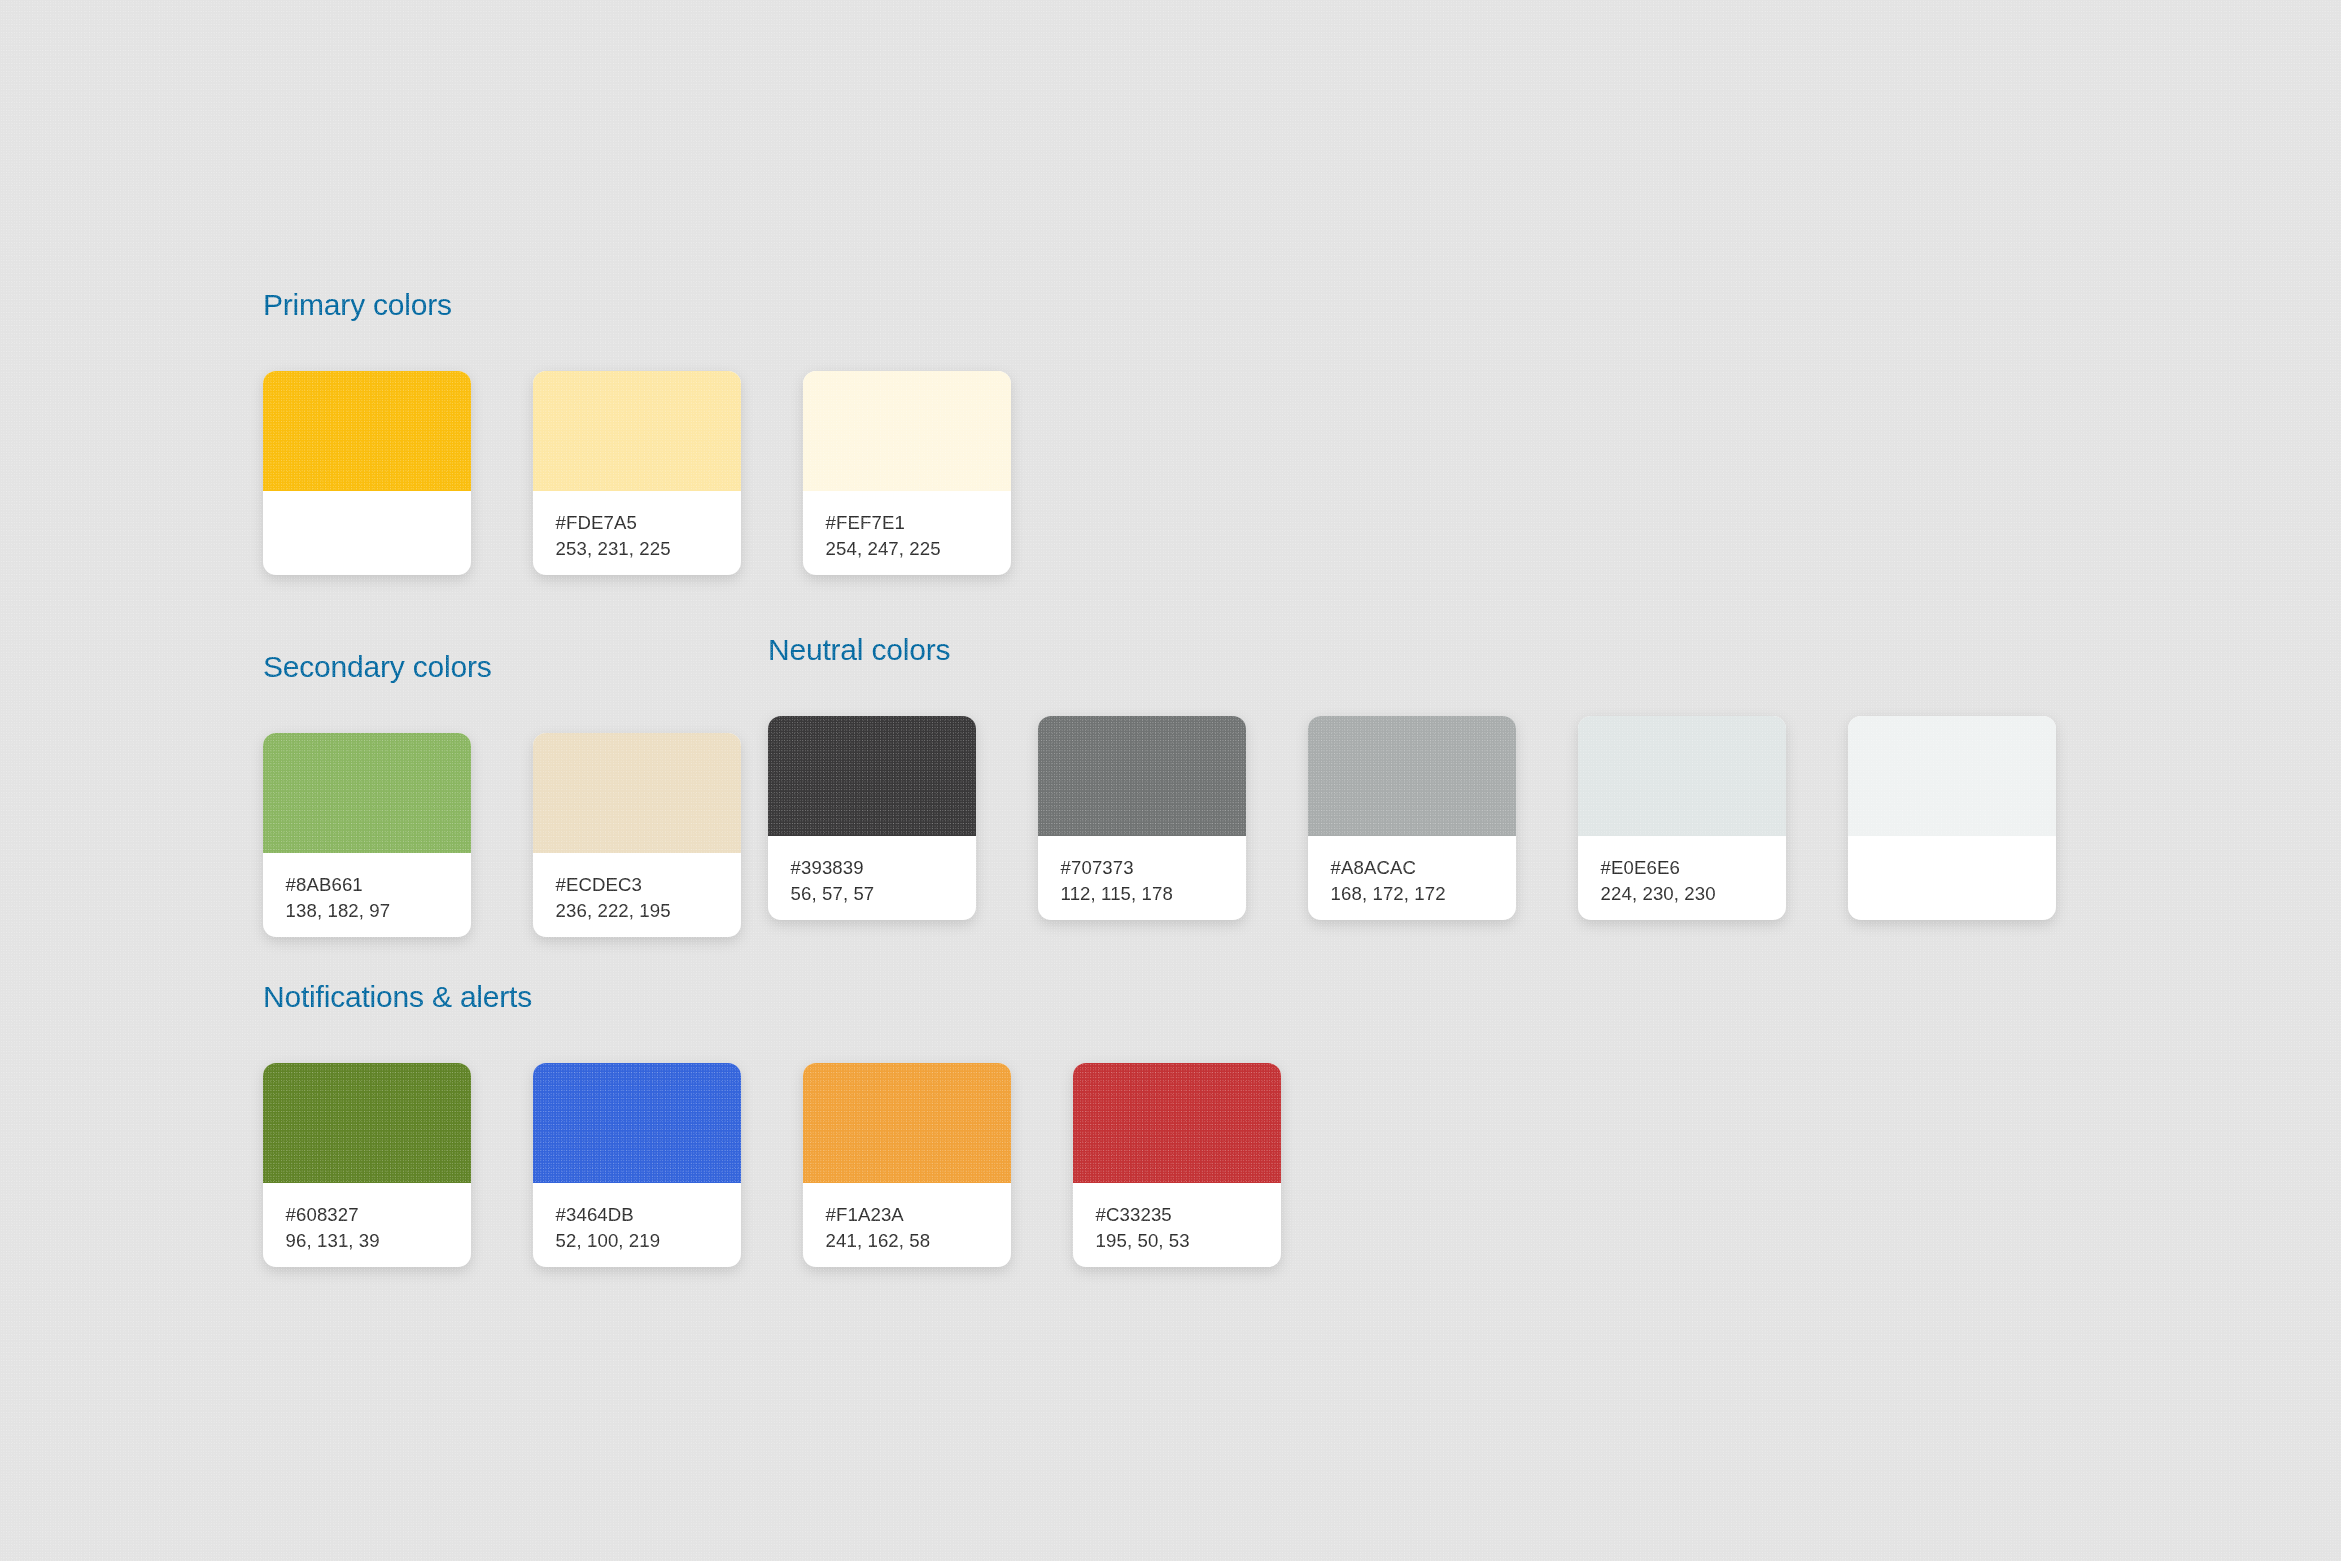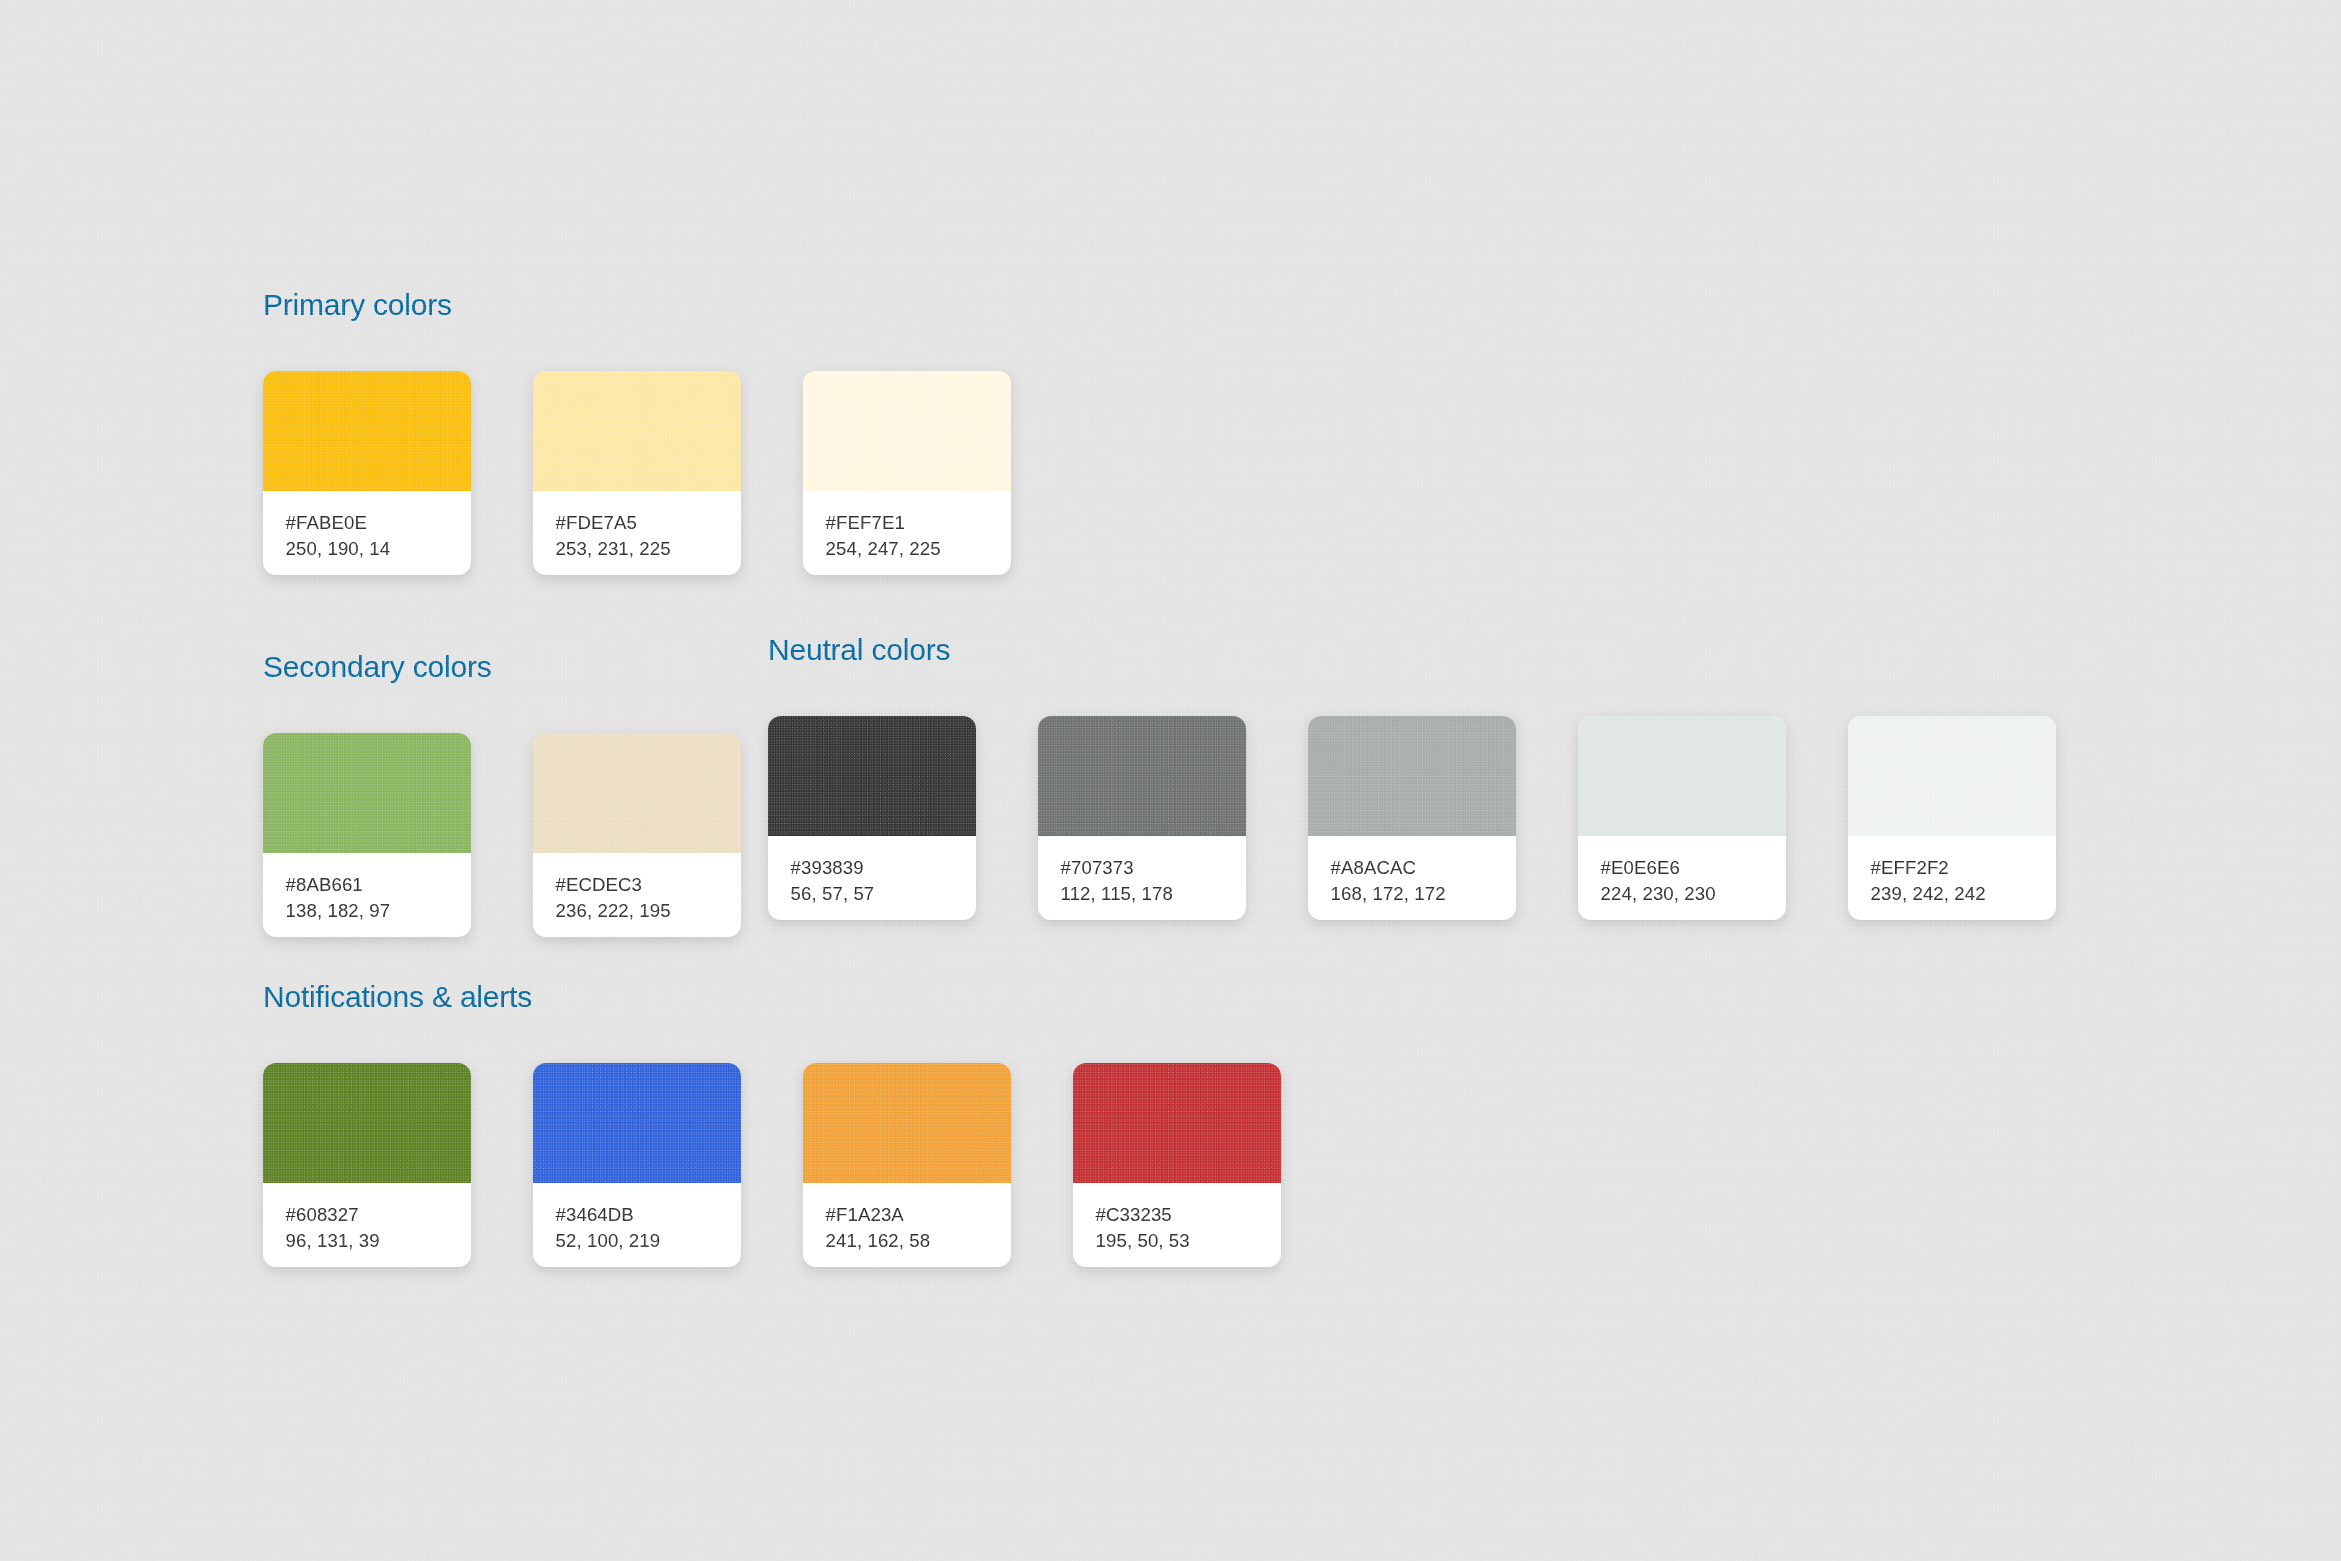--- a/index.html
+++ b/index.html
@@ -106,10 +106,6 @@
 
       <div class="swatch-card">
         <div class="swatch-color" style="background-color:#FABE0E"></div>
-        <div class="swatch-info">
-          <div class="swatch-hex">#FABE0E</div>
-          <div class="swatch-rgb">250, 190, 14</div>
-        </div>
       </div>
 
       <div class="swatch-card">

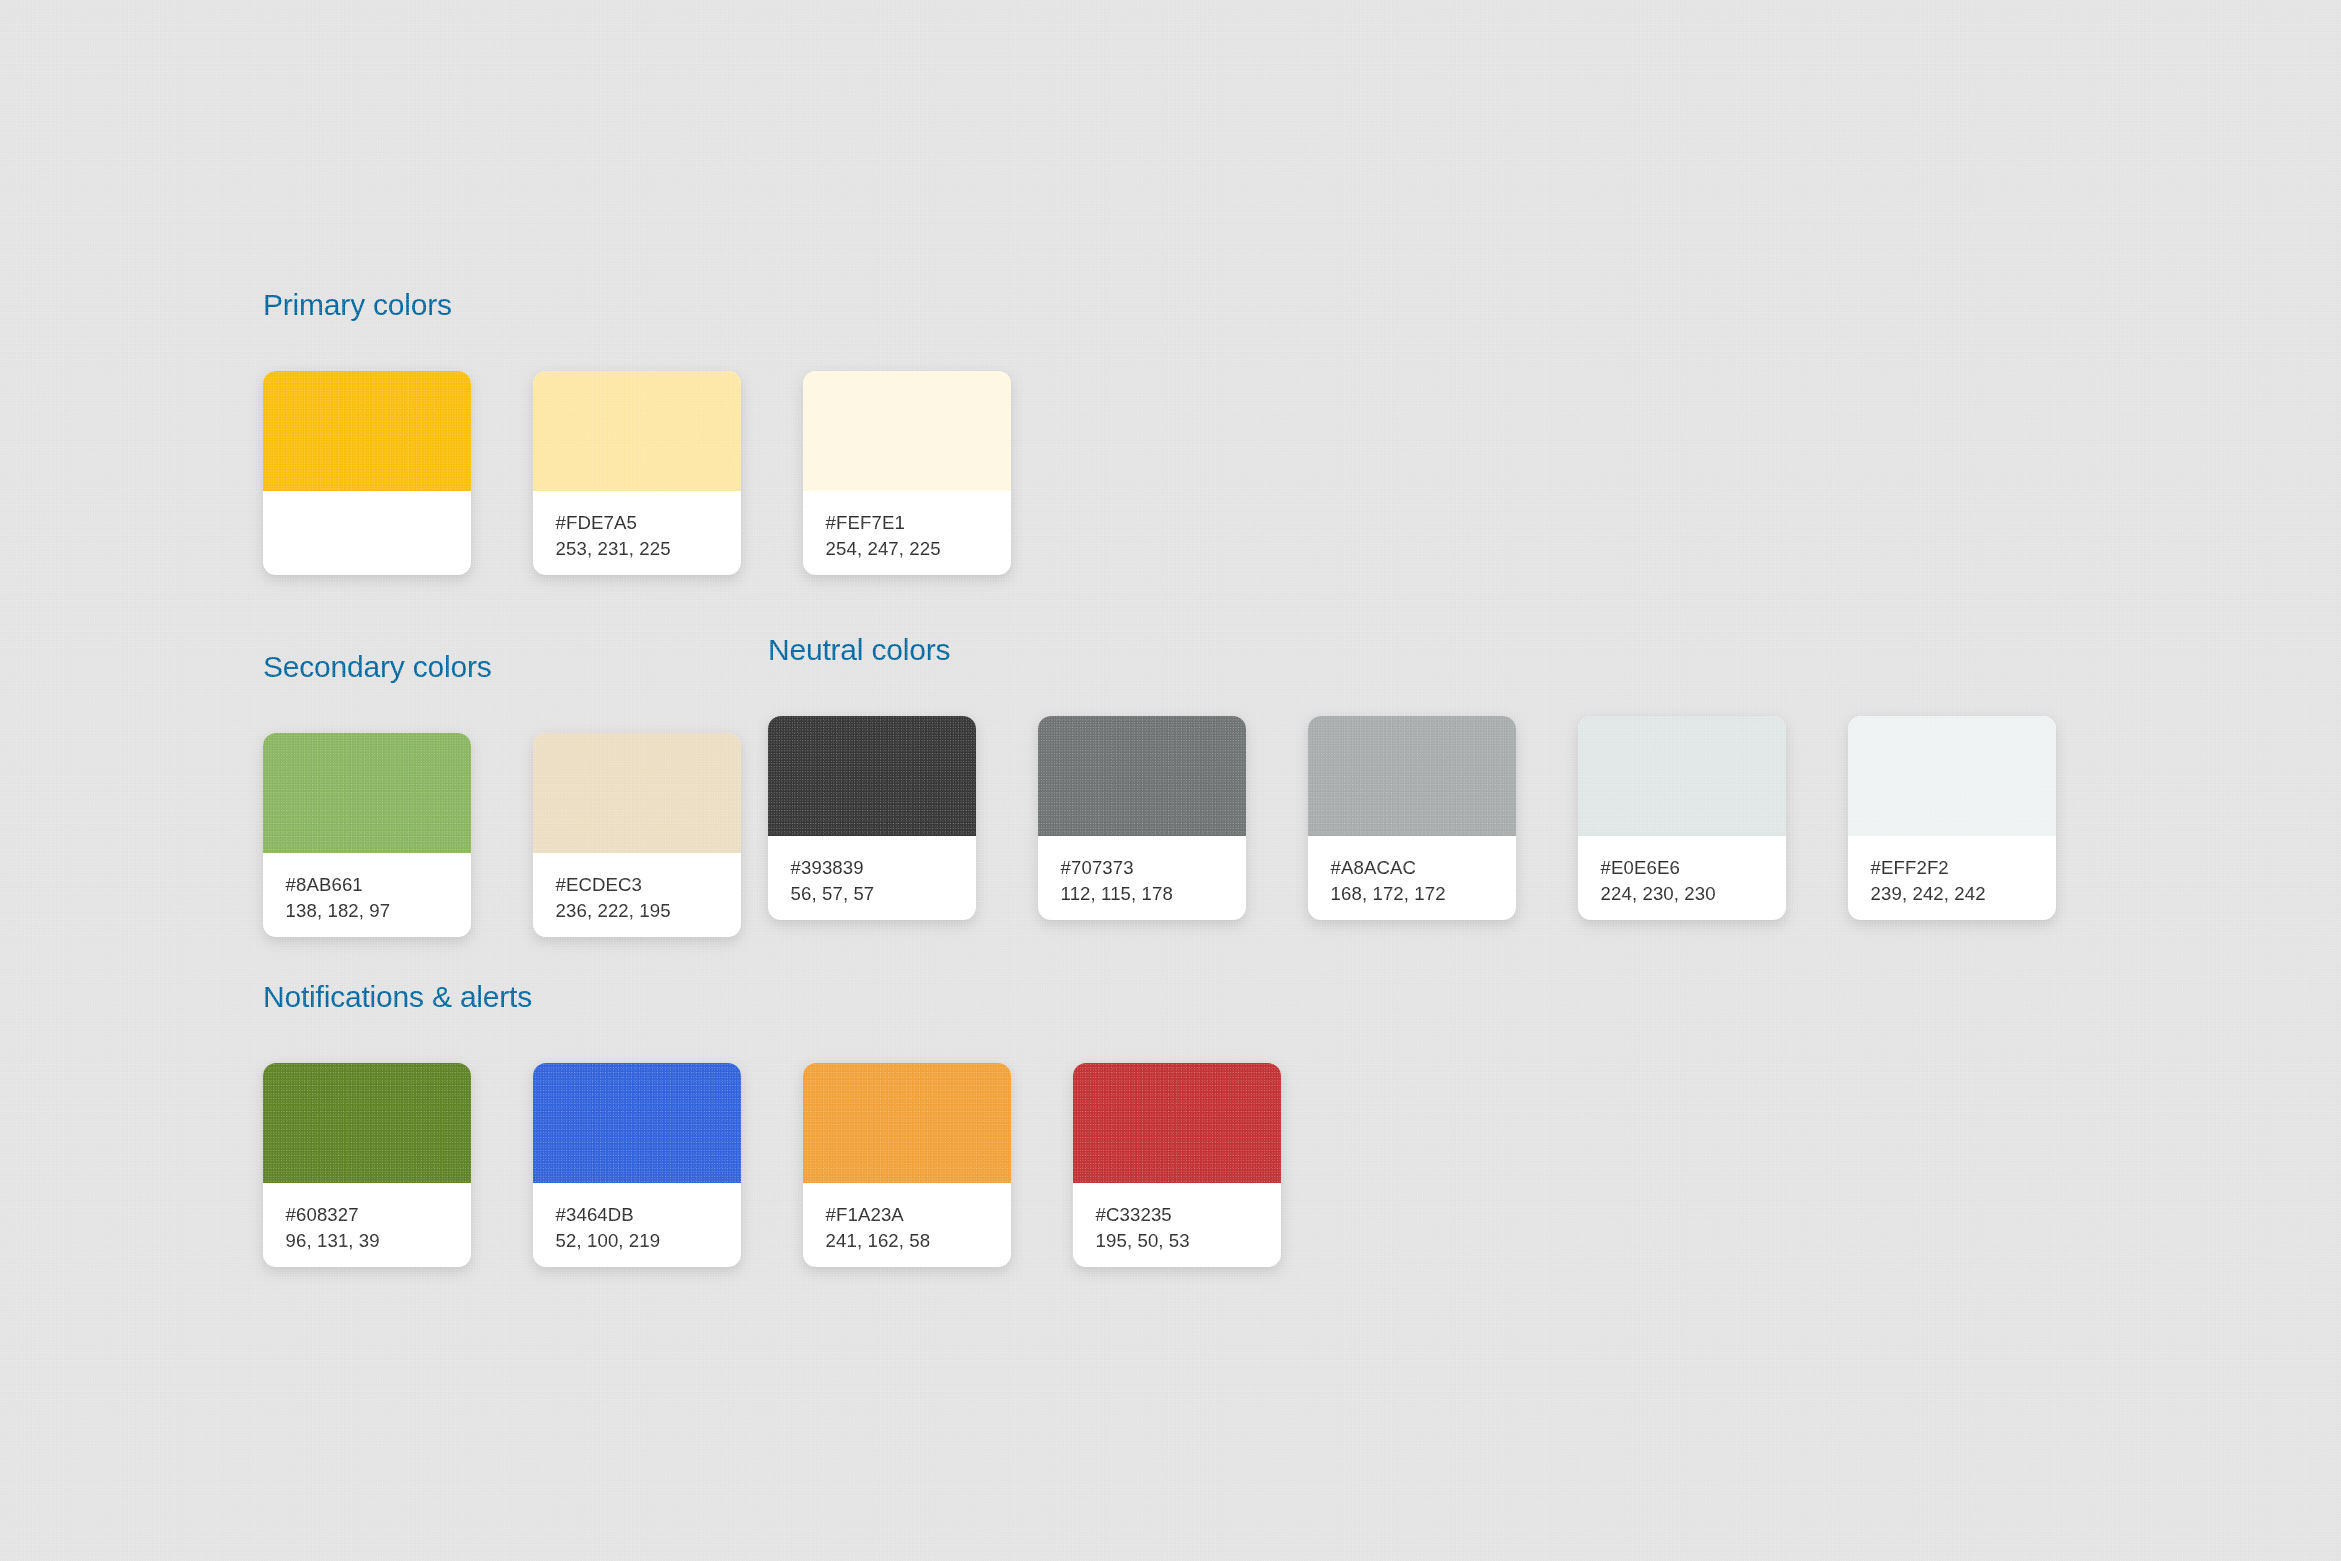--- a/index.html
+++ b/index.html
@@ -188,10 +188,6 @@
 
       <div class="swatch-card">
         <div class="swatch-color" style="background-color:#EFF2F2"></div>
-        <div class="swatch-info">
-          <div class="swatch-hex">#EFF2F2</div>
-          <div class="swatch-rgb">239, 242, 242</div>
-        </div>
       </div>
 
     </div>

